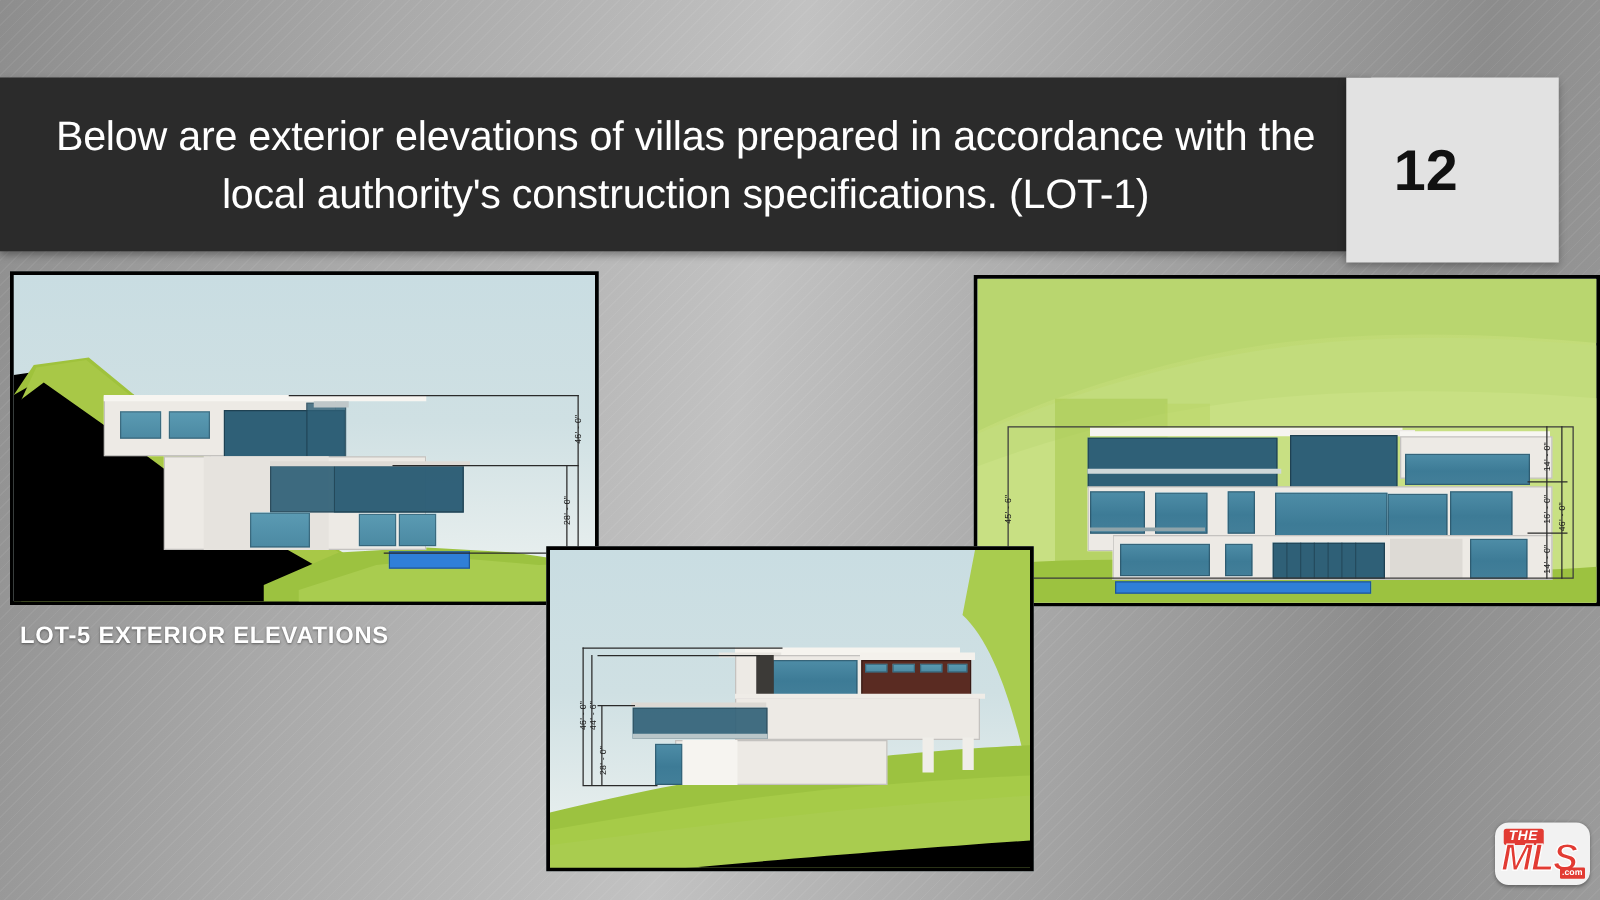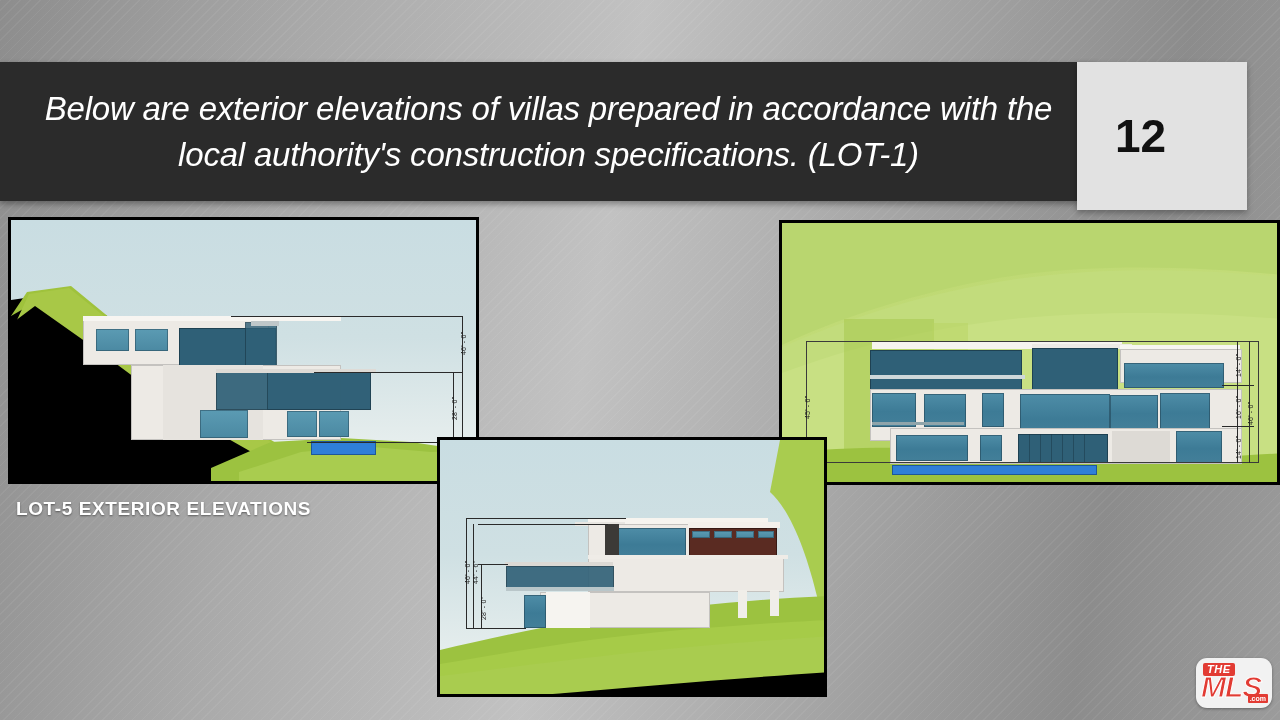--- a/index.html
+++ b/index.html
@@ -29,7 +29,6 @@
     text-align:center;
     padding:0 28px;
     letter-spacing:-0.2px;
-    font-style:italic;
   }
   
   #slide-number-box{

